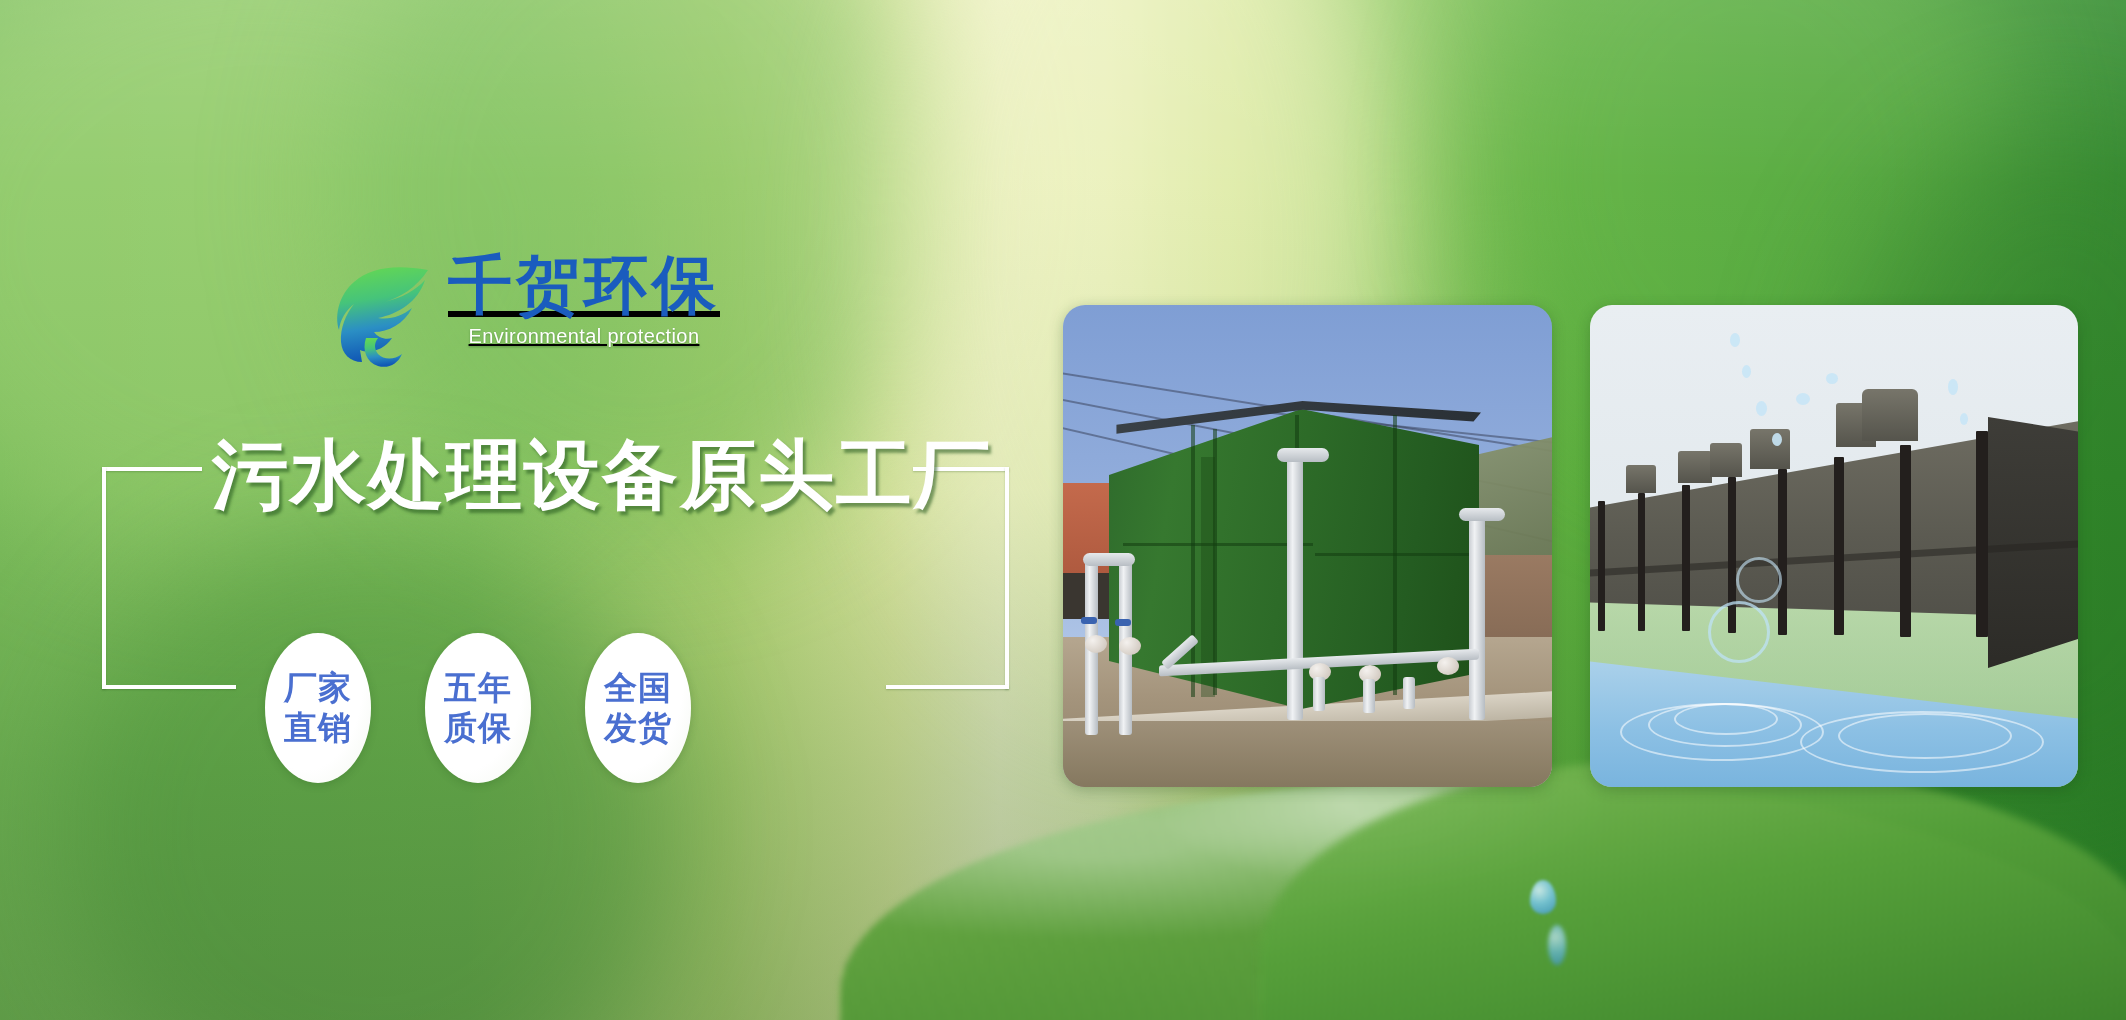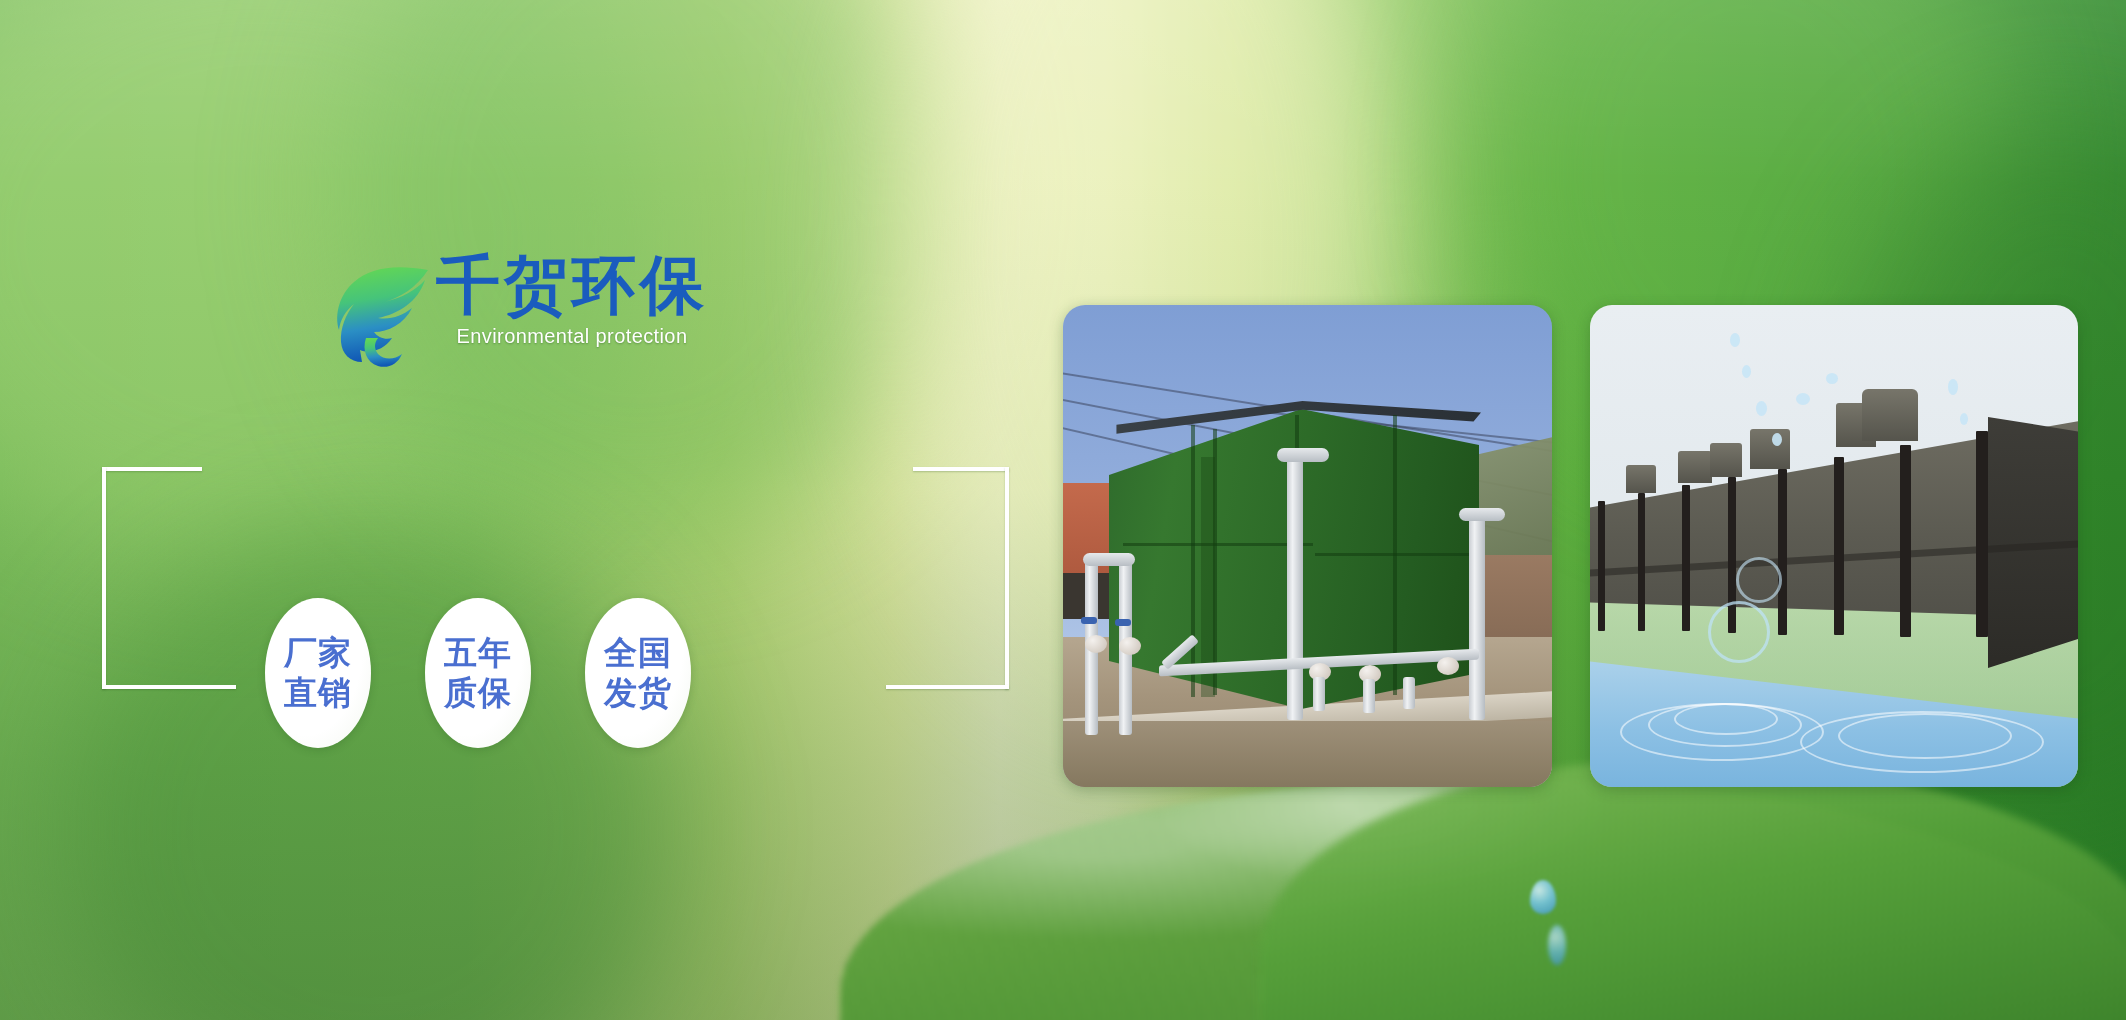--- a/index.html
+++ b/index.html
@@ -81,7 +81,7 @@
   
   .logo-row{position:absolute;left:332px;top:252px;display:flex;align-items:flex-start;}
   .logo-mark{width:104px;height:116px;margin-top:6px;}
-  .logo-text{margin-left:0;}
+  .logo-text{margin-left:12px;text-decoration:underline;}
   .logo-cn{
     font-size:64px;font-weight:700;letter-spacing:4px;color:#1a5cbe;
     line-height:1.05;

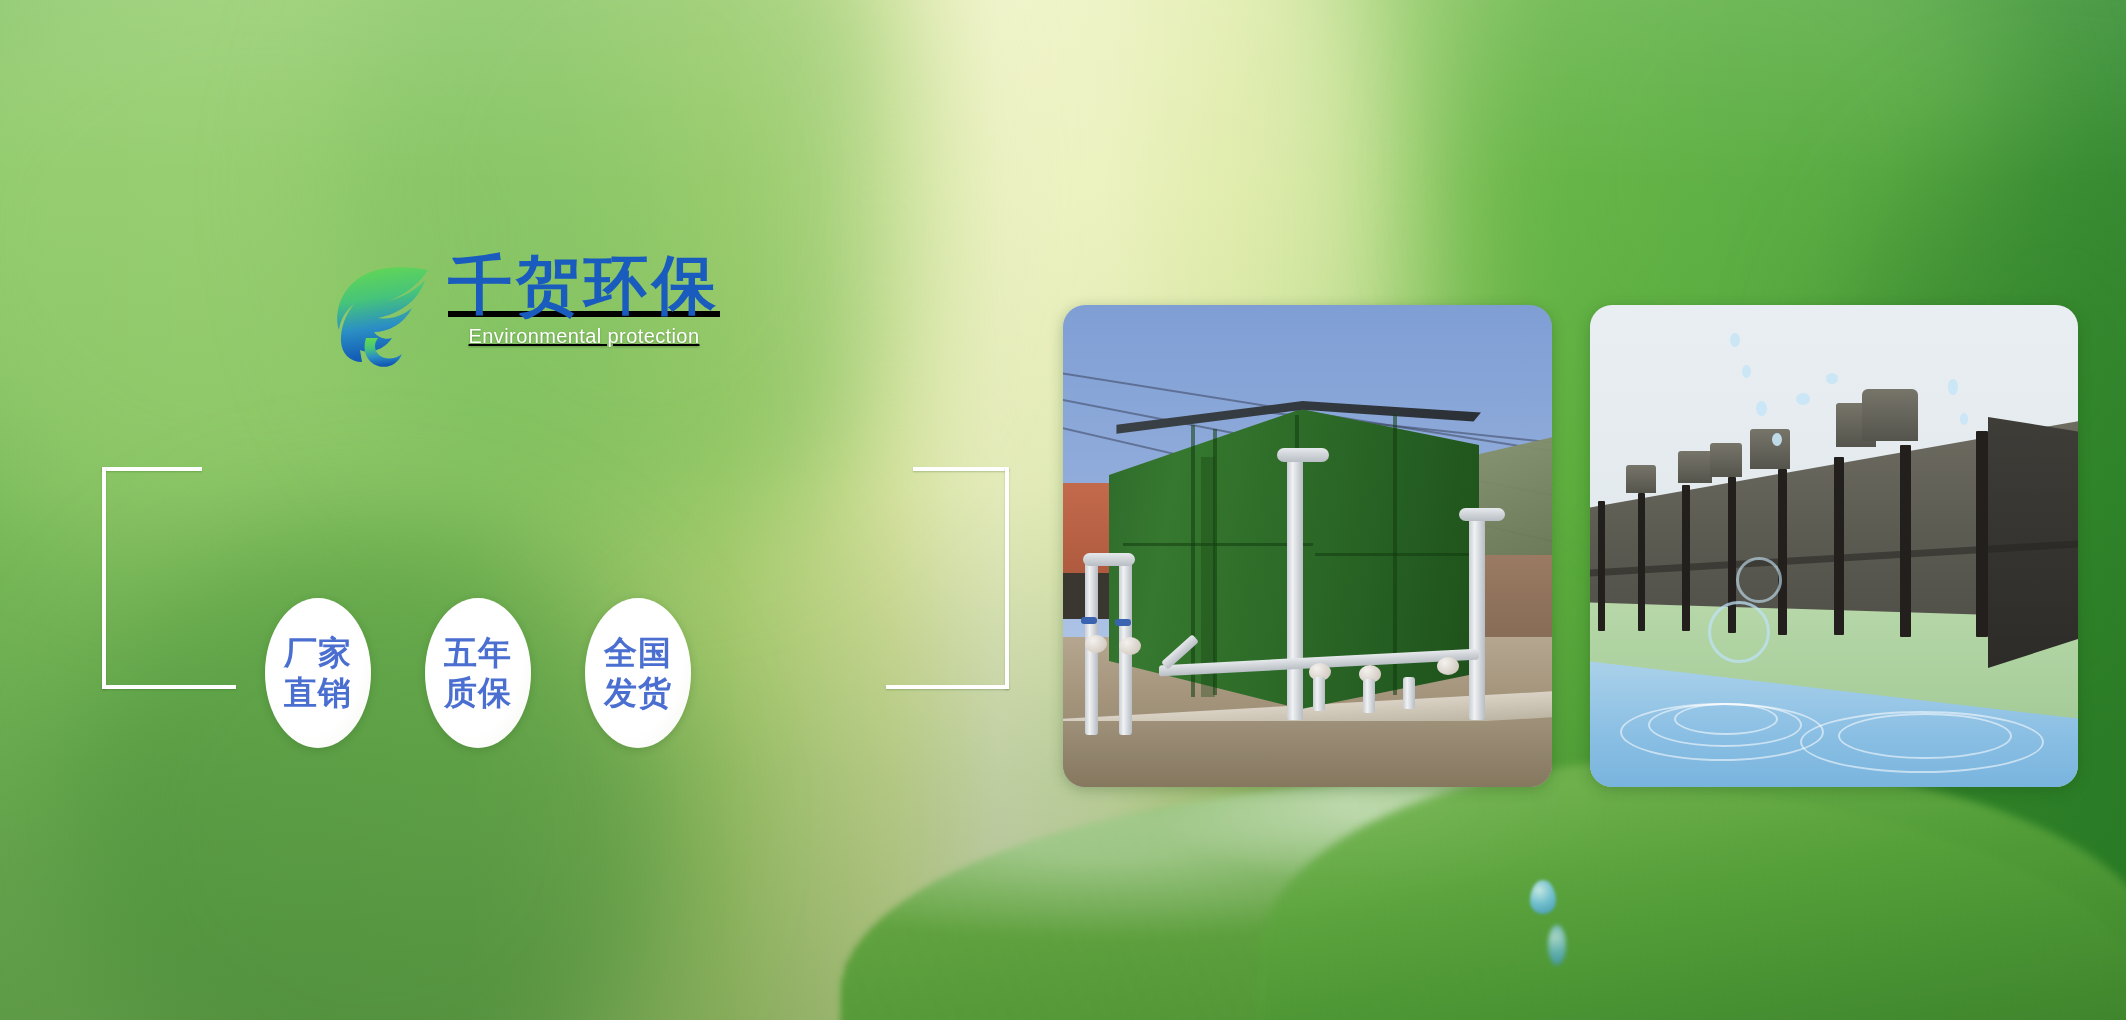--- a/index.html
+++ b/index.html
@@ -227,6 +227,7 @@
     <div class="br-line" style="left:886px;top:685px;width:123px;height:4px;"></div>
   </div>
 
+  <div class="headline">污水处理设备原头工厂</div>
 
   <div class="badges">
     <div class="badge">

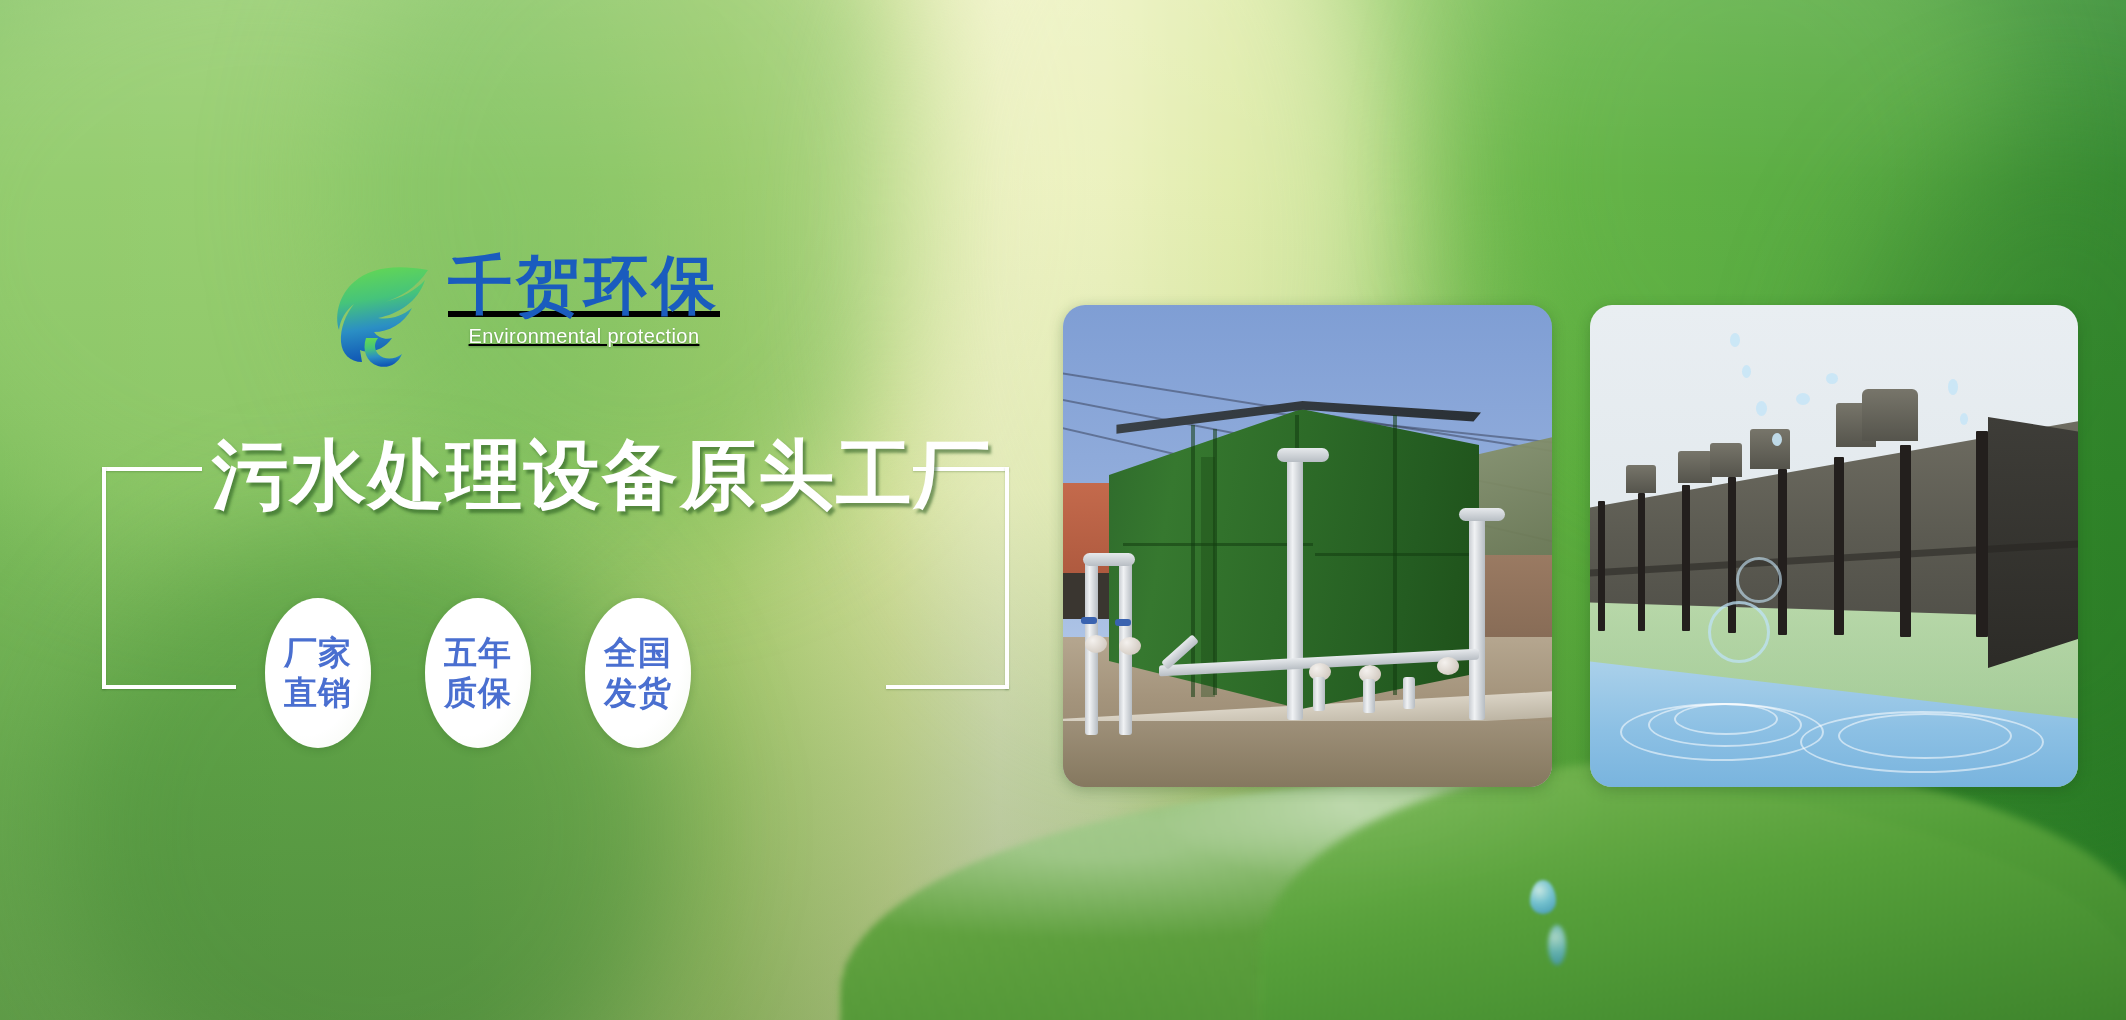--- a/index.html
+++ b/index.html
@@ -105,7 +105,7 @@
     text-shadow:3px 4px 3px rgba(35,85,30,.55);
   }
 
-  .badges{position:absolute;left:265px;top:598px;display:flex;gap:54px;}
+  .badges{position:absolute;left:265px;top:633px;display:flex;gap:54px;}
   .badge{
     width:106px;height:150px;border-radius:50%;
     background:radial-gradient(ellipse at 38% 30%, #ffffff 0%, #ffffff 62%, #f2f6ef 100%);

